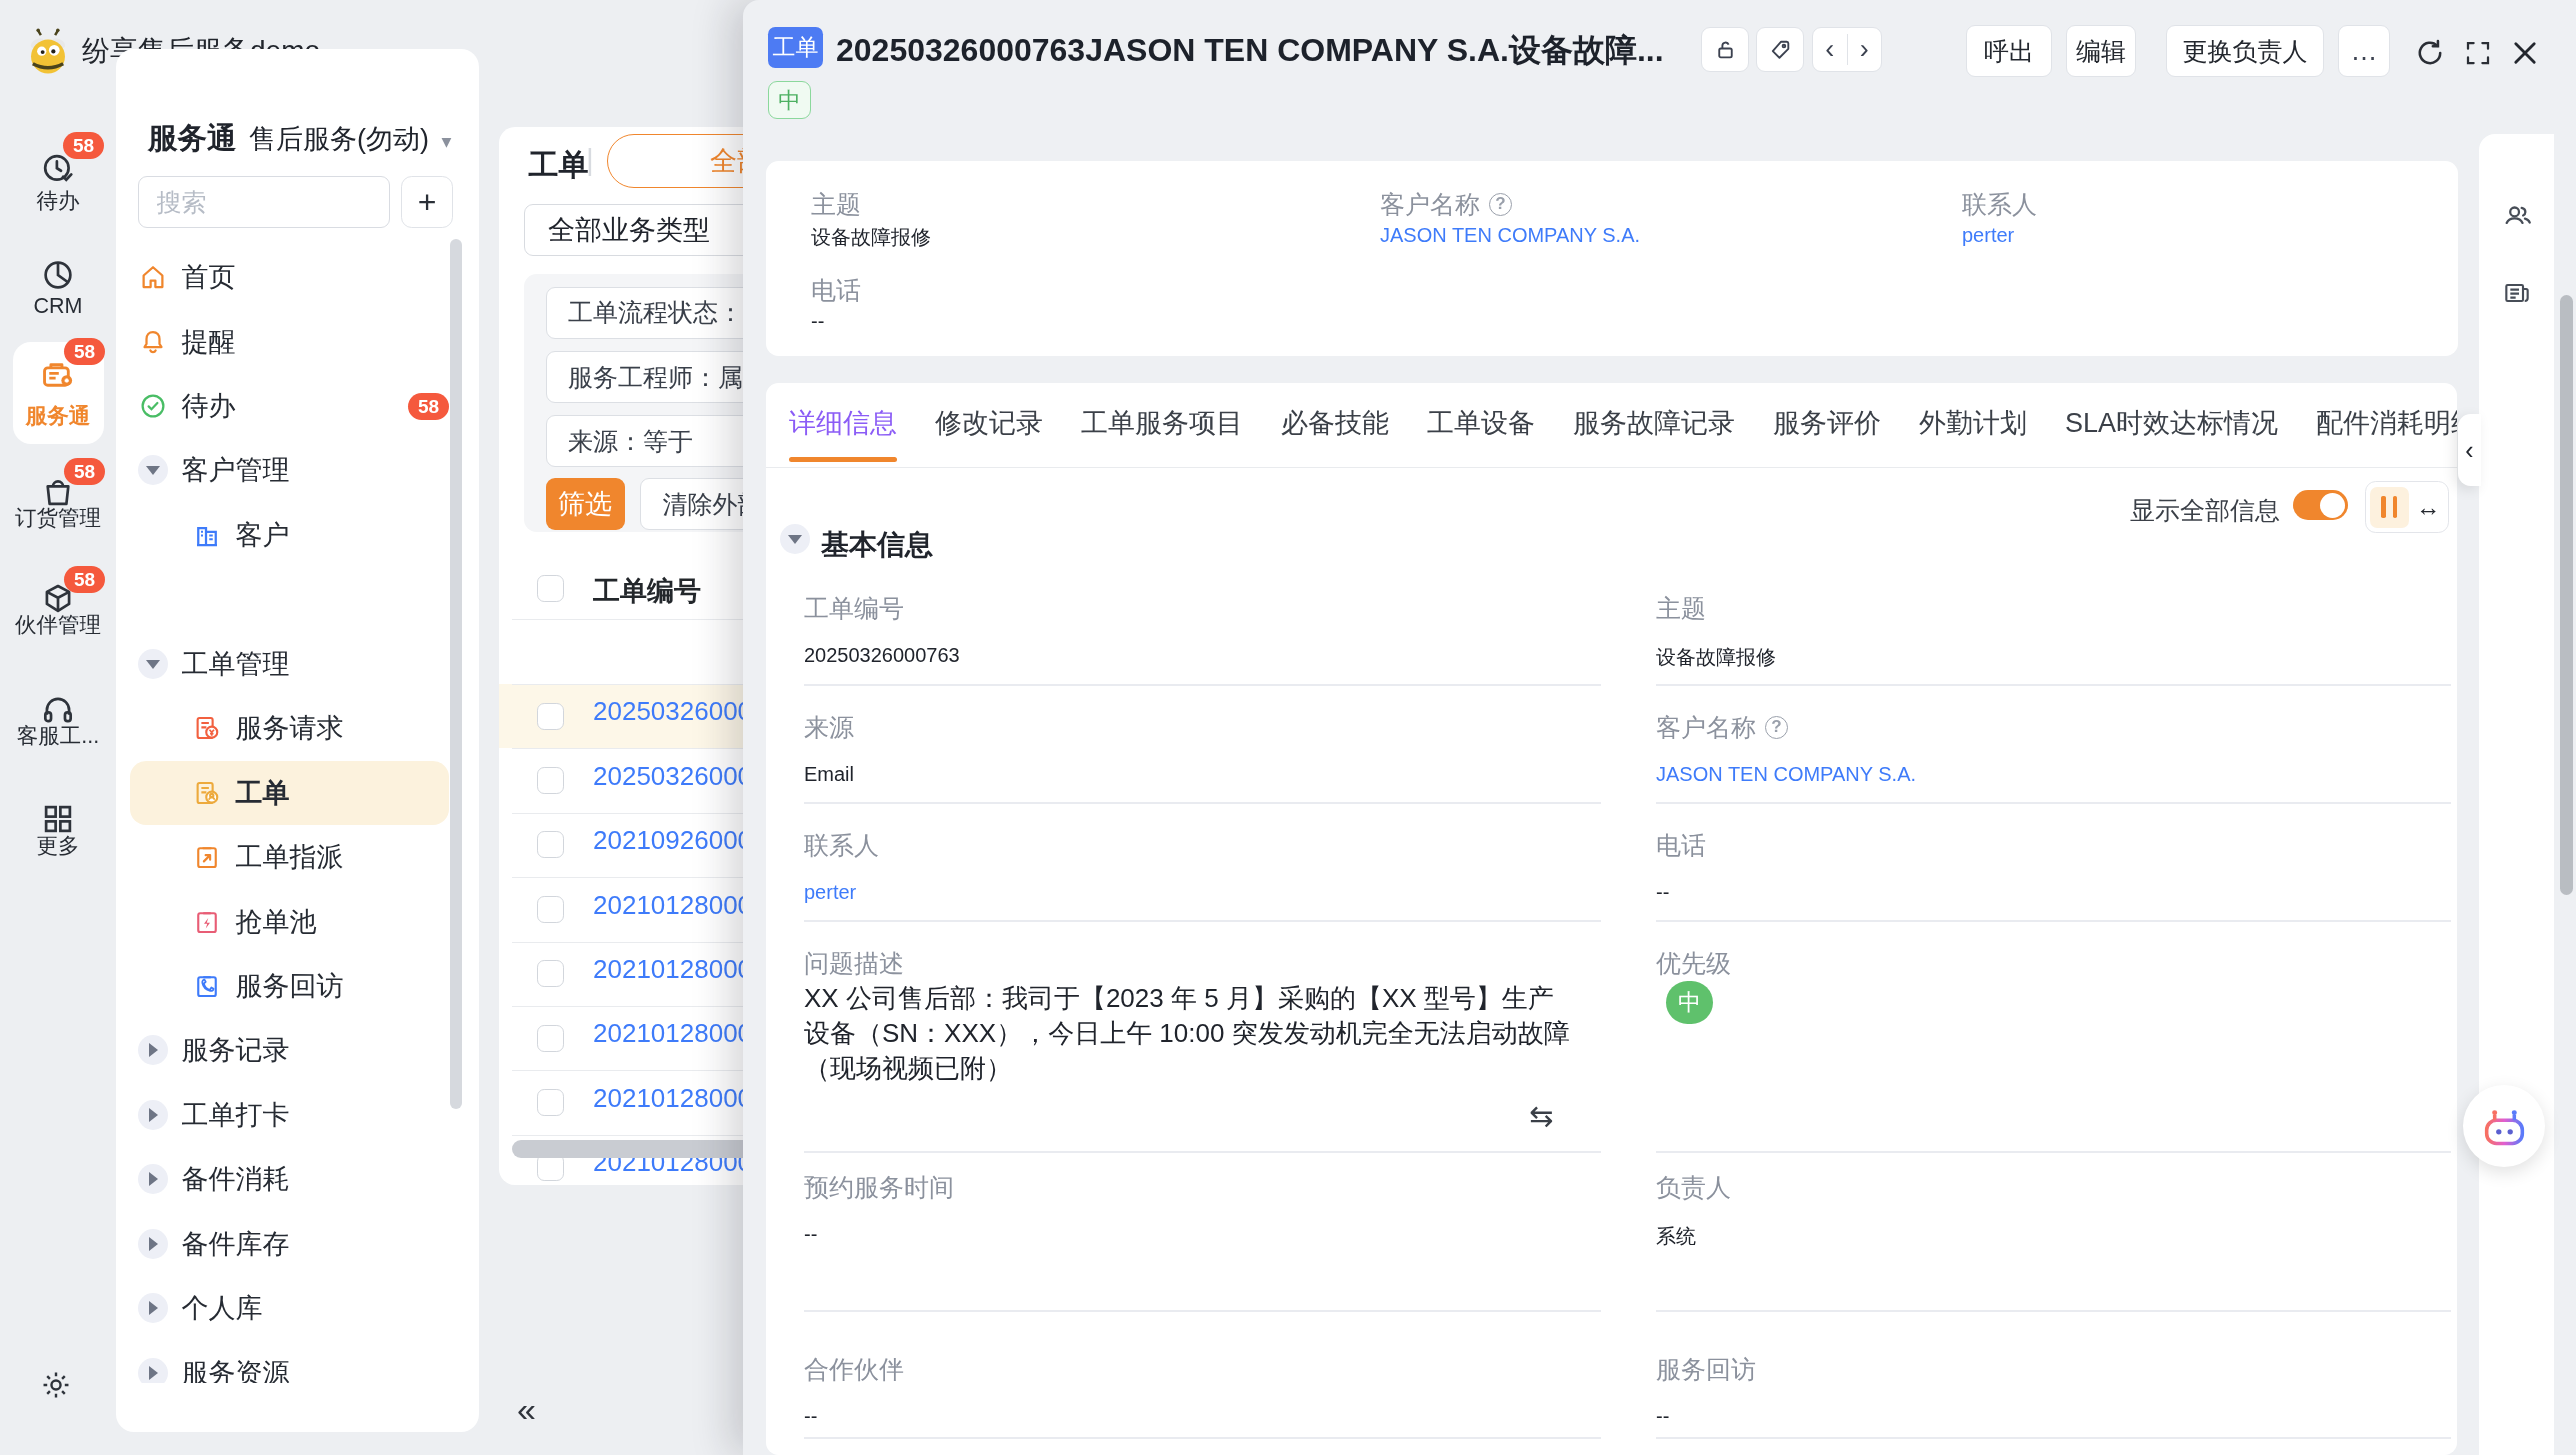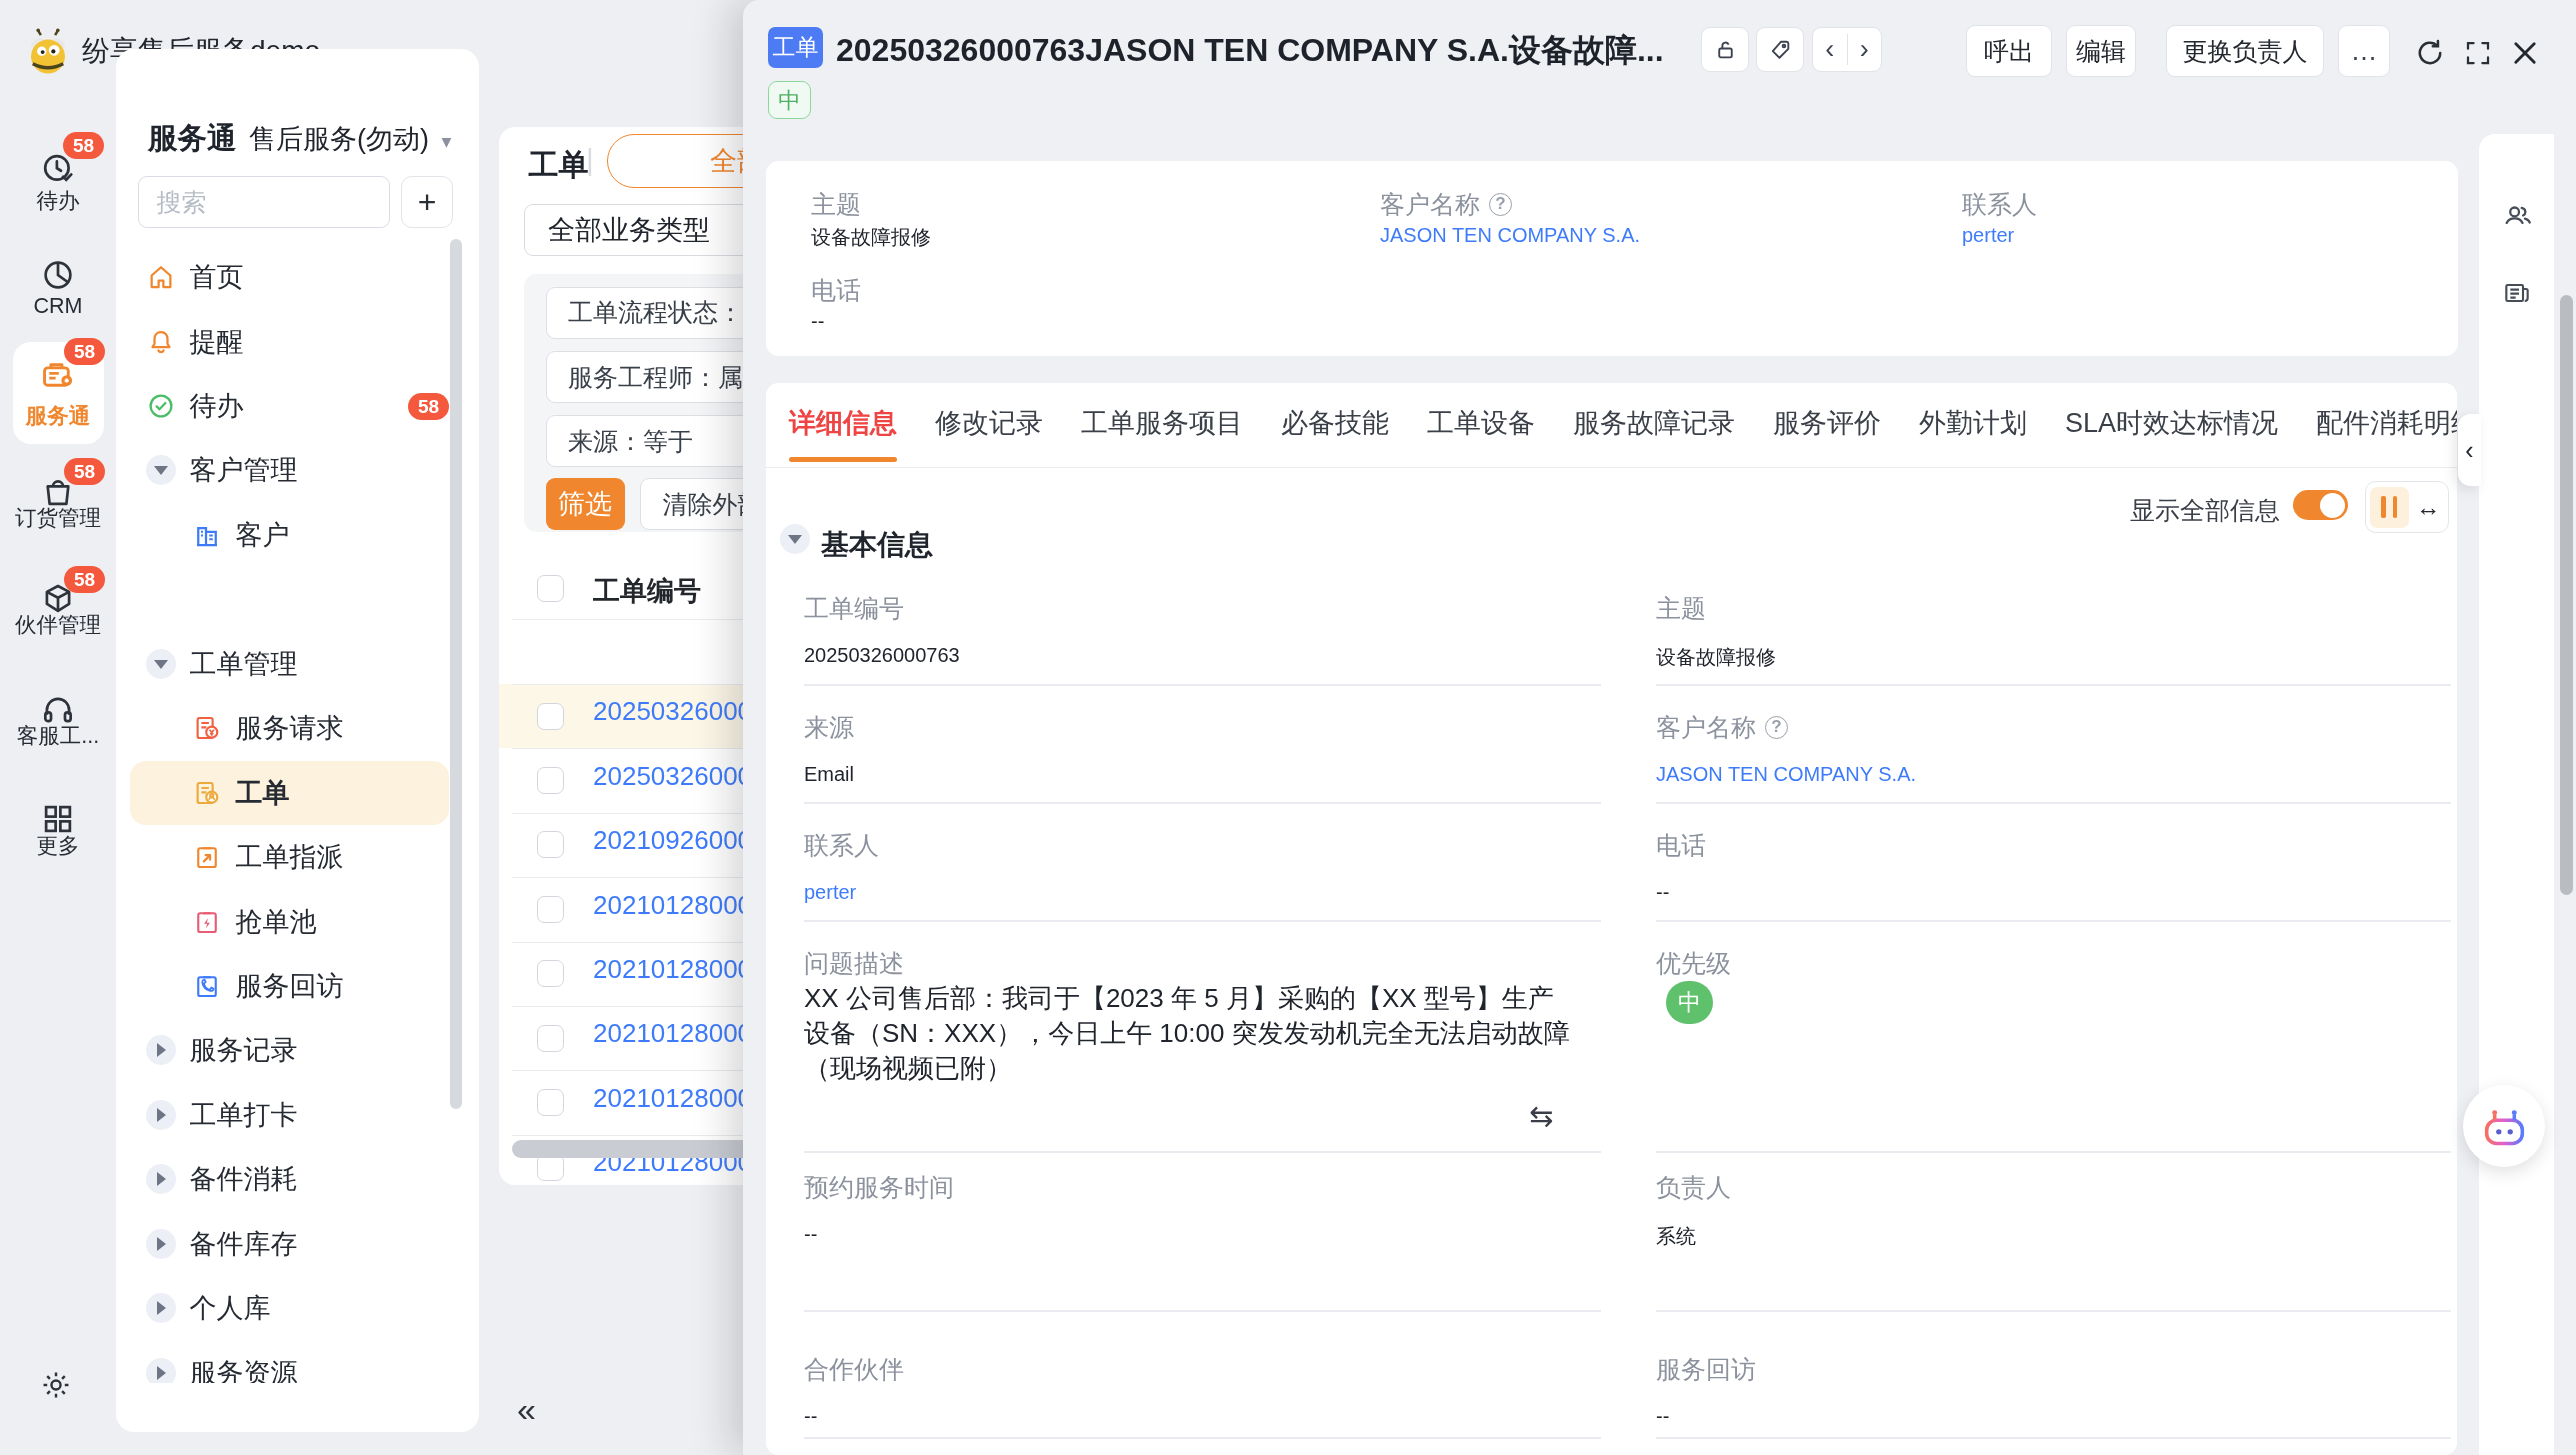--- a/index.html
+++ b/index.html
@@ -14,7 +14,7 @@
   .raillabel{position:absolute;left:0;width:116px;text-align:center;font-size:21.5px;color:#272c34;white-space:nowrap}
   .badge{position:absolute;background:#f5593d;color:#fff;border-radius:14.3px;font-size:19px;height:27px;min-width:41px;line-height:27px;text-align:center;font-weight:700}
   .menu-item{position:absolute;left:0;width:333px;height:64px;display:flex;align-items:center;gap:13.4px;font-size:27px;color:#262b33}
-  .ml1{padding-left:30px}.ml2{padding-left:76px}
+  .ml1{padding-left:22px}.ml2{padding-left:76px}
   .ccircle{width:30px;height:30px;border-radius:50%;background:#edeff6;display:inline-flex;align-items:center;justify-content:center;flex:0 0 30px}
   .tri-d{width:0;height:0;border-left:7.2px solid transparent;border-right:7.2px solid transparent;border-top:9px solid #6e7585}
   .tri-r{width:0;height:0;border-top:7.2px solid transparent;border-bottom:7.2px solid transparent;border-left:9px solid #6e7585}

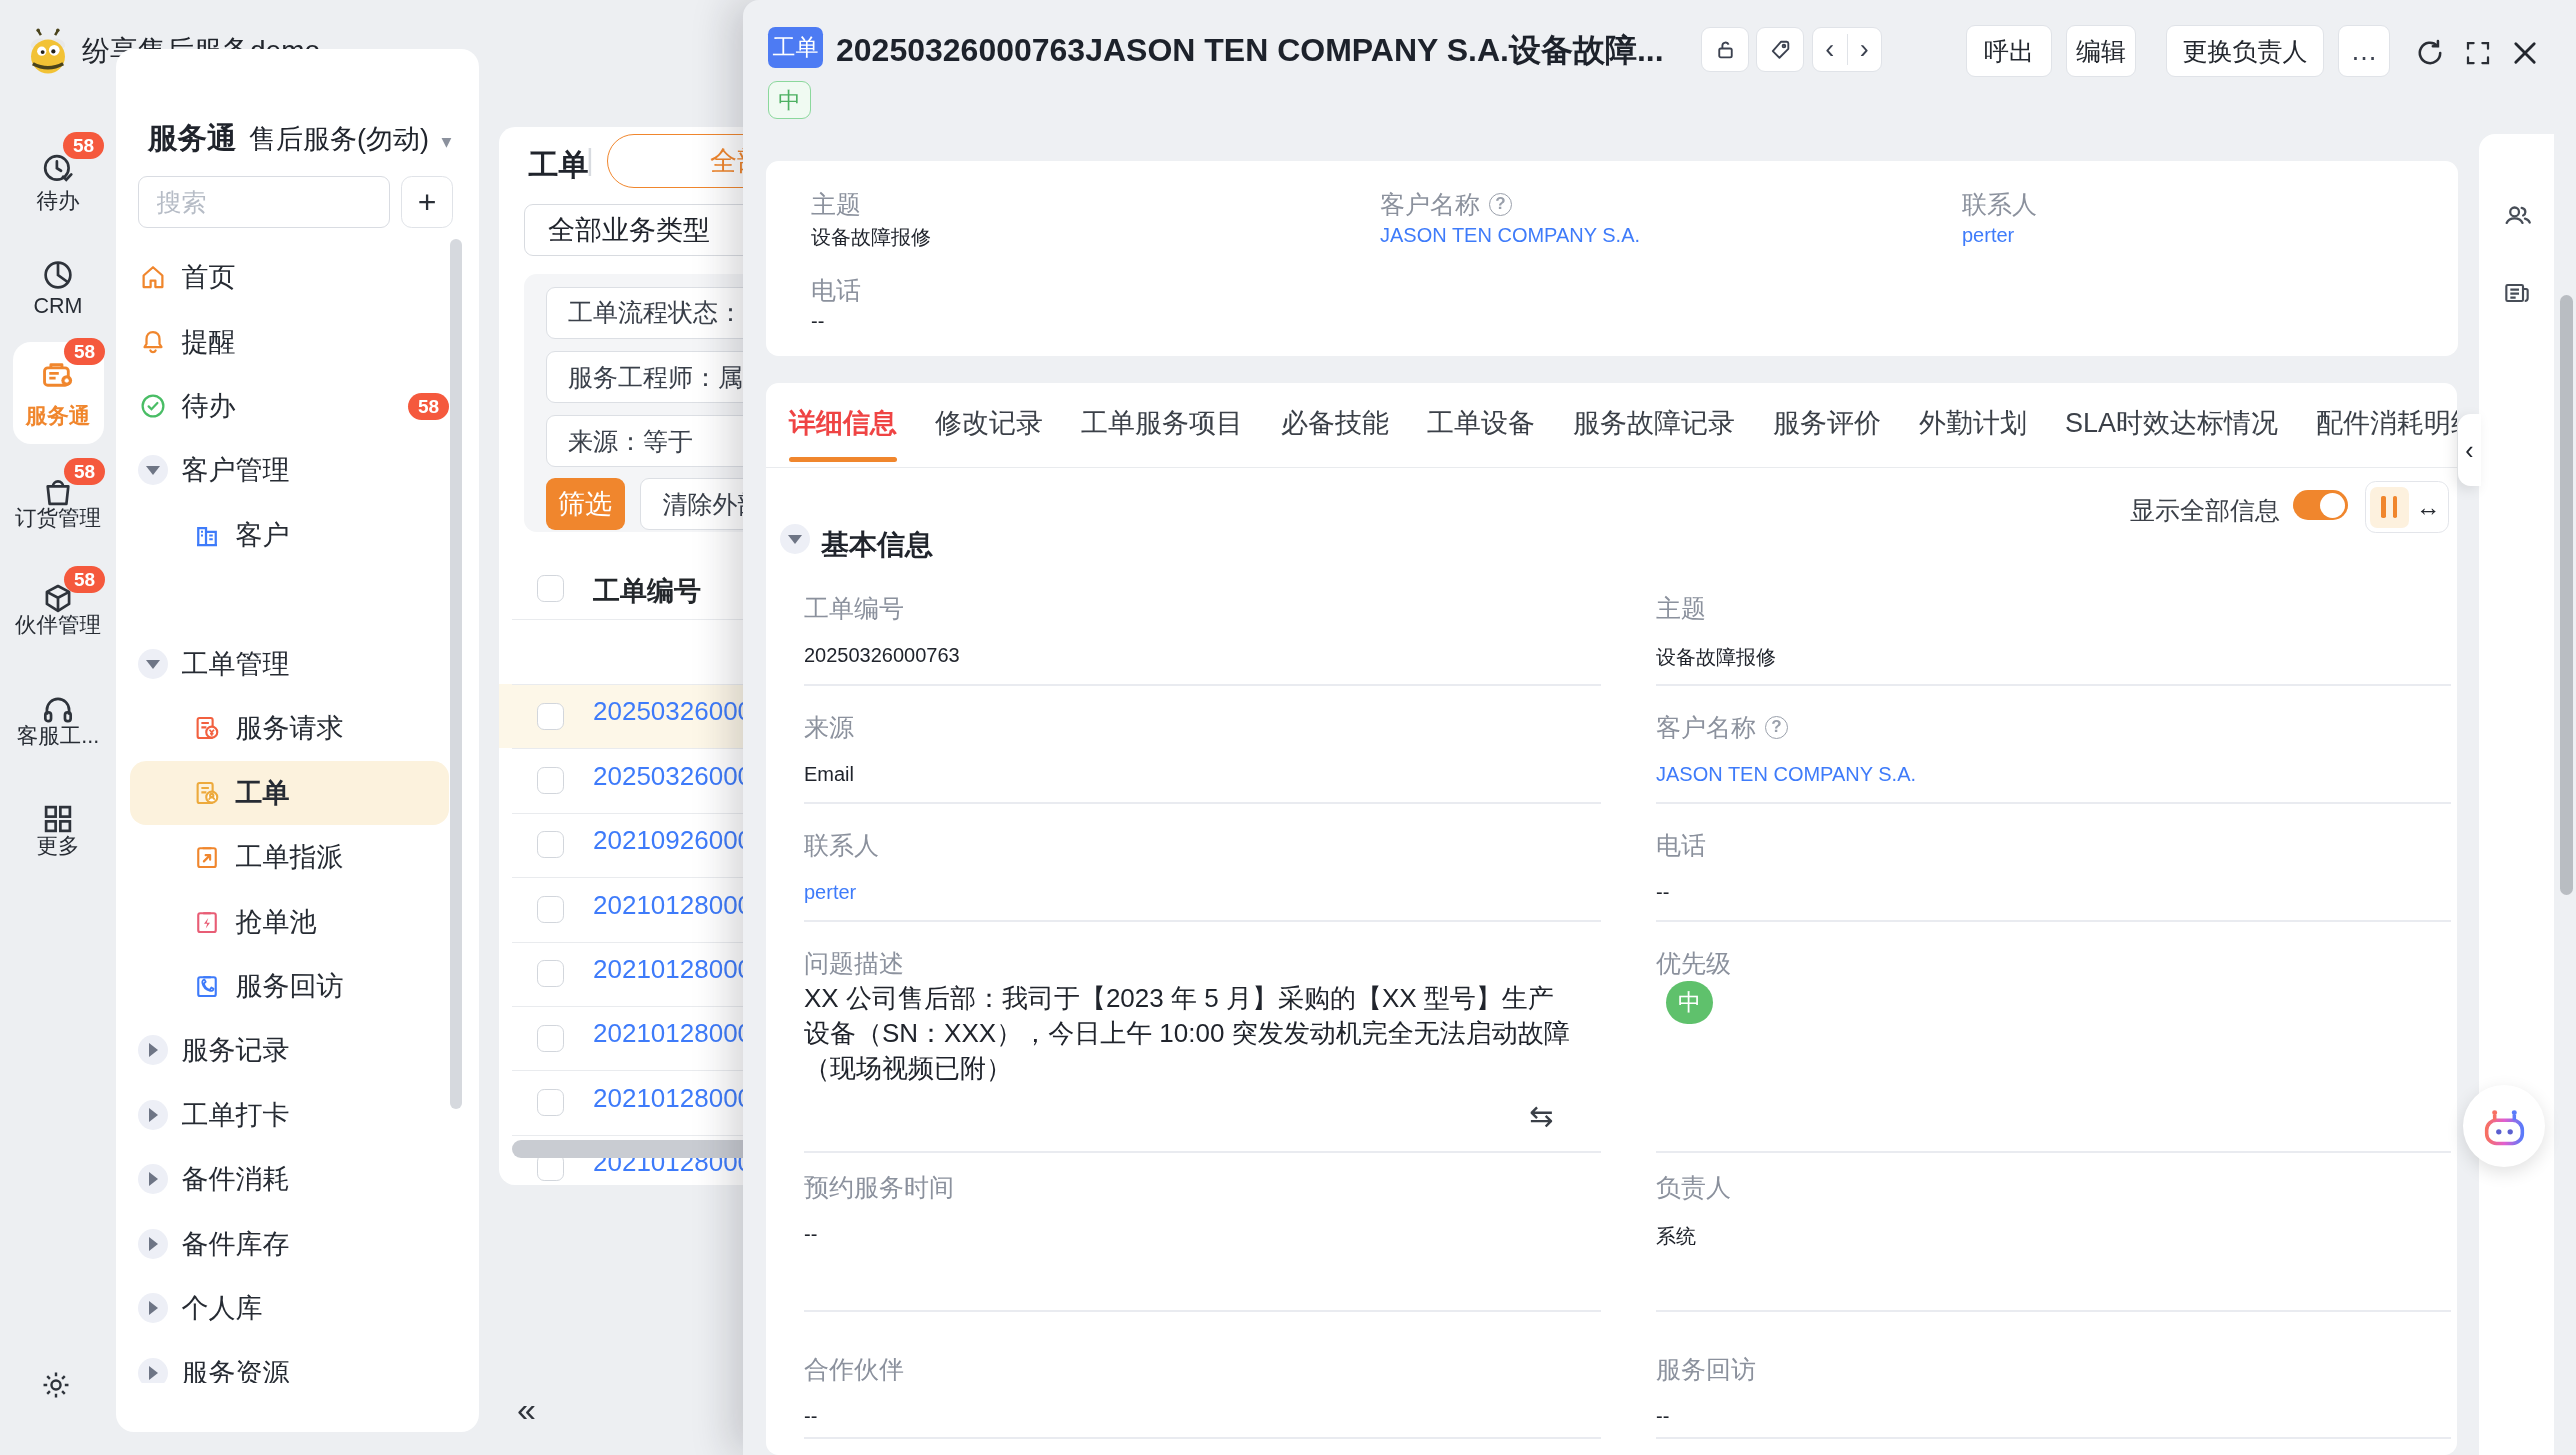--- a/index.html
+++ b/index.html
@@ -24,7 +24,7 @@
   .rowlink{position:absolute;font-size:26px;color:#3e7bfa;white-space:nowrap}
   .divider{position:absolute;height:0.9px;background:#e9ebee}
   .tab{font-size:27px;color:#3b4048;white-space:nowrap}
-  .tab.active{color:#ef4444;font-weight:700;position:relative}
+  .tab.active{color:#8b5cf6;font-weight:400;position:relative}
   .tab.active::after{content:"";position:absolute;left:0;right:0;bottom:-21.5px;height:5.4px;border-radius:2.7px;background:#f0862d}
   .toggle{position:absolute;width:55px;height:30px;border-radius:15px;background:#f0862d}
   .toggle::after{content:"";position:absolute;right:2.7px;top:2.7px;width:25px;height:25px;border-radius:50%;background:#fff}

